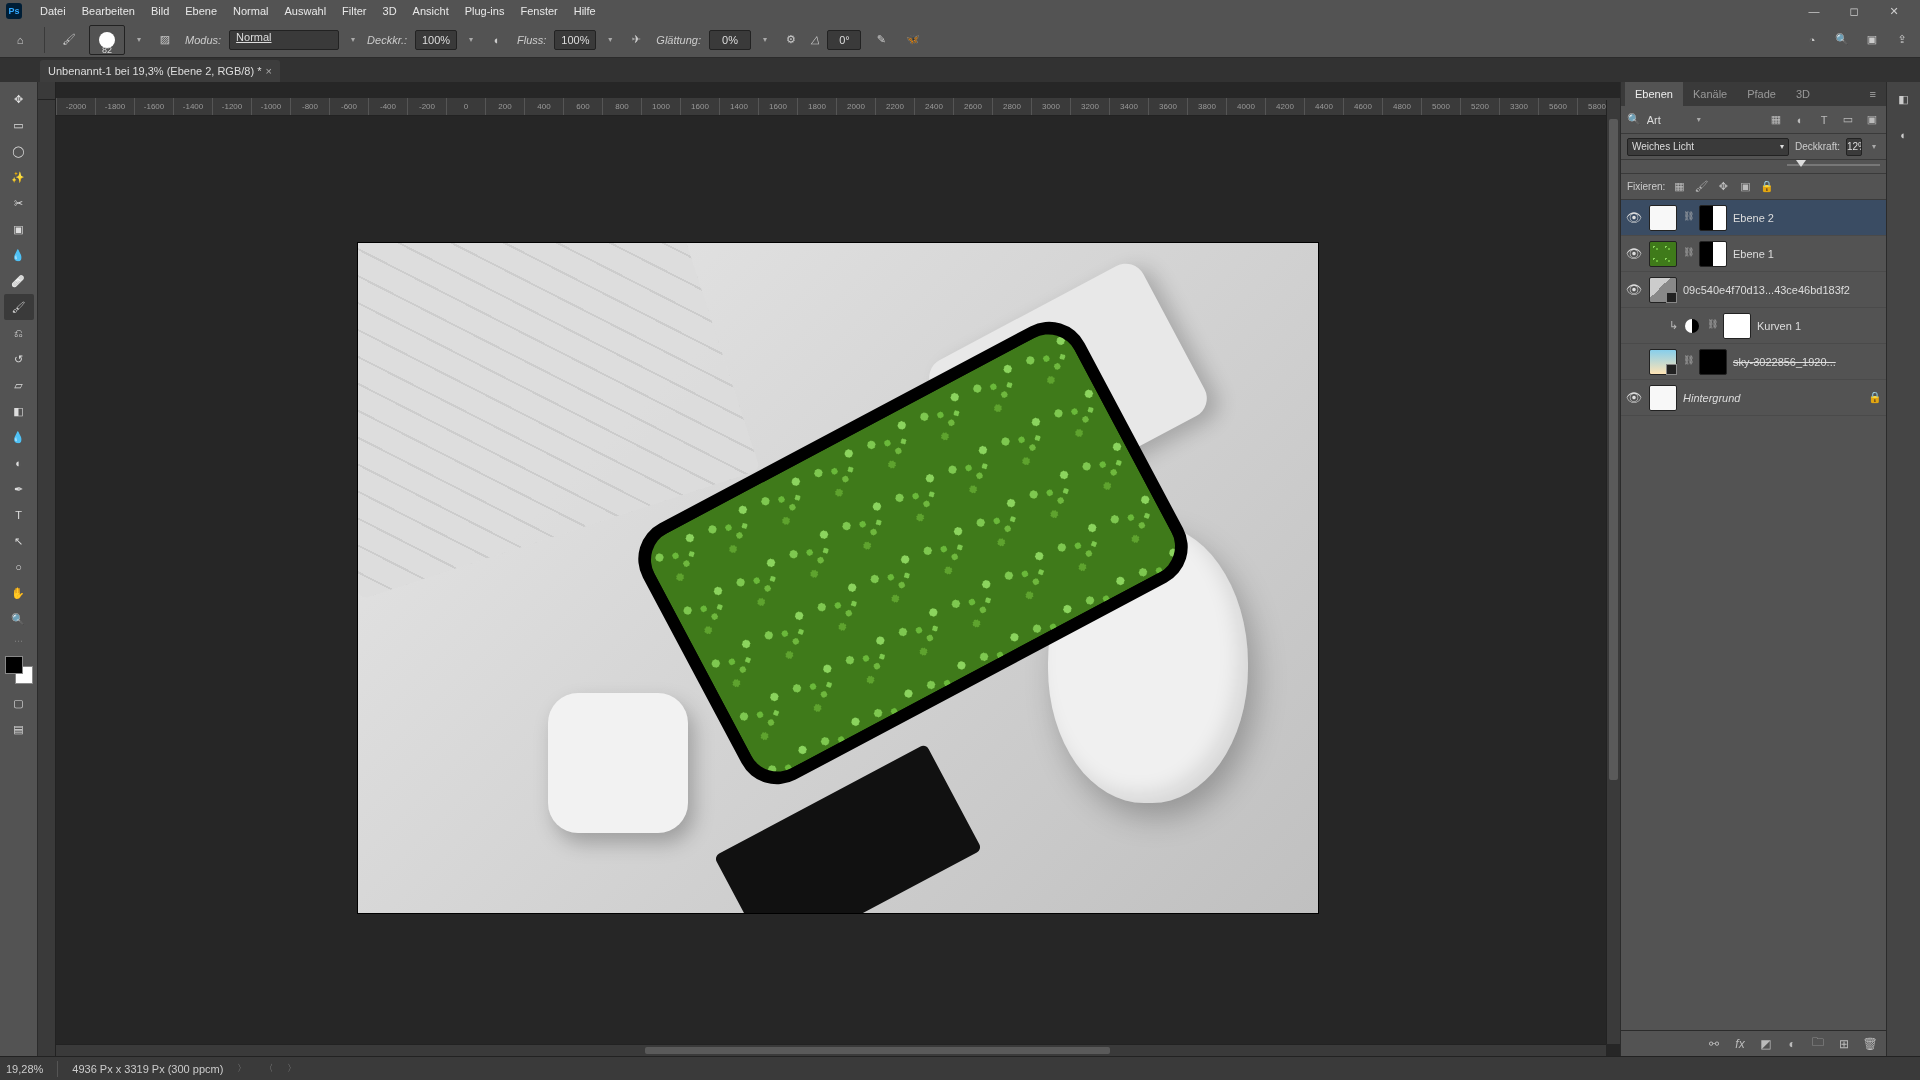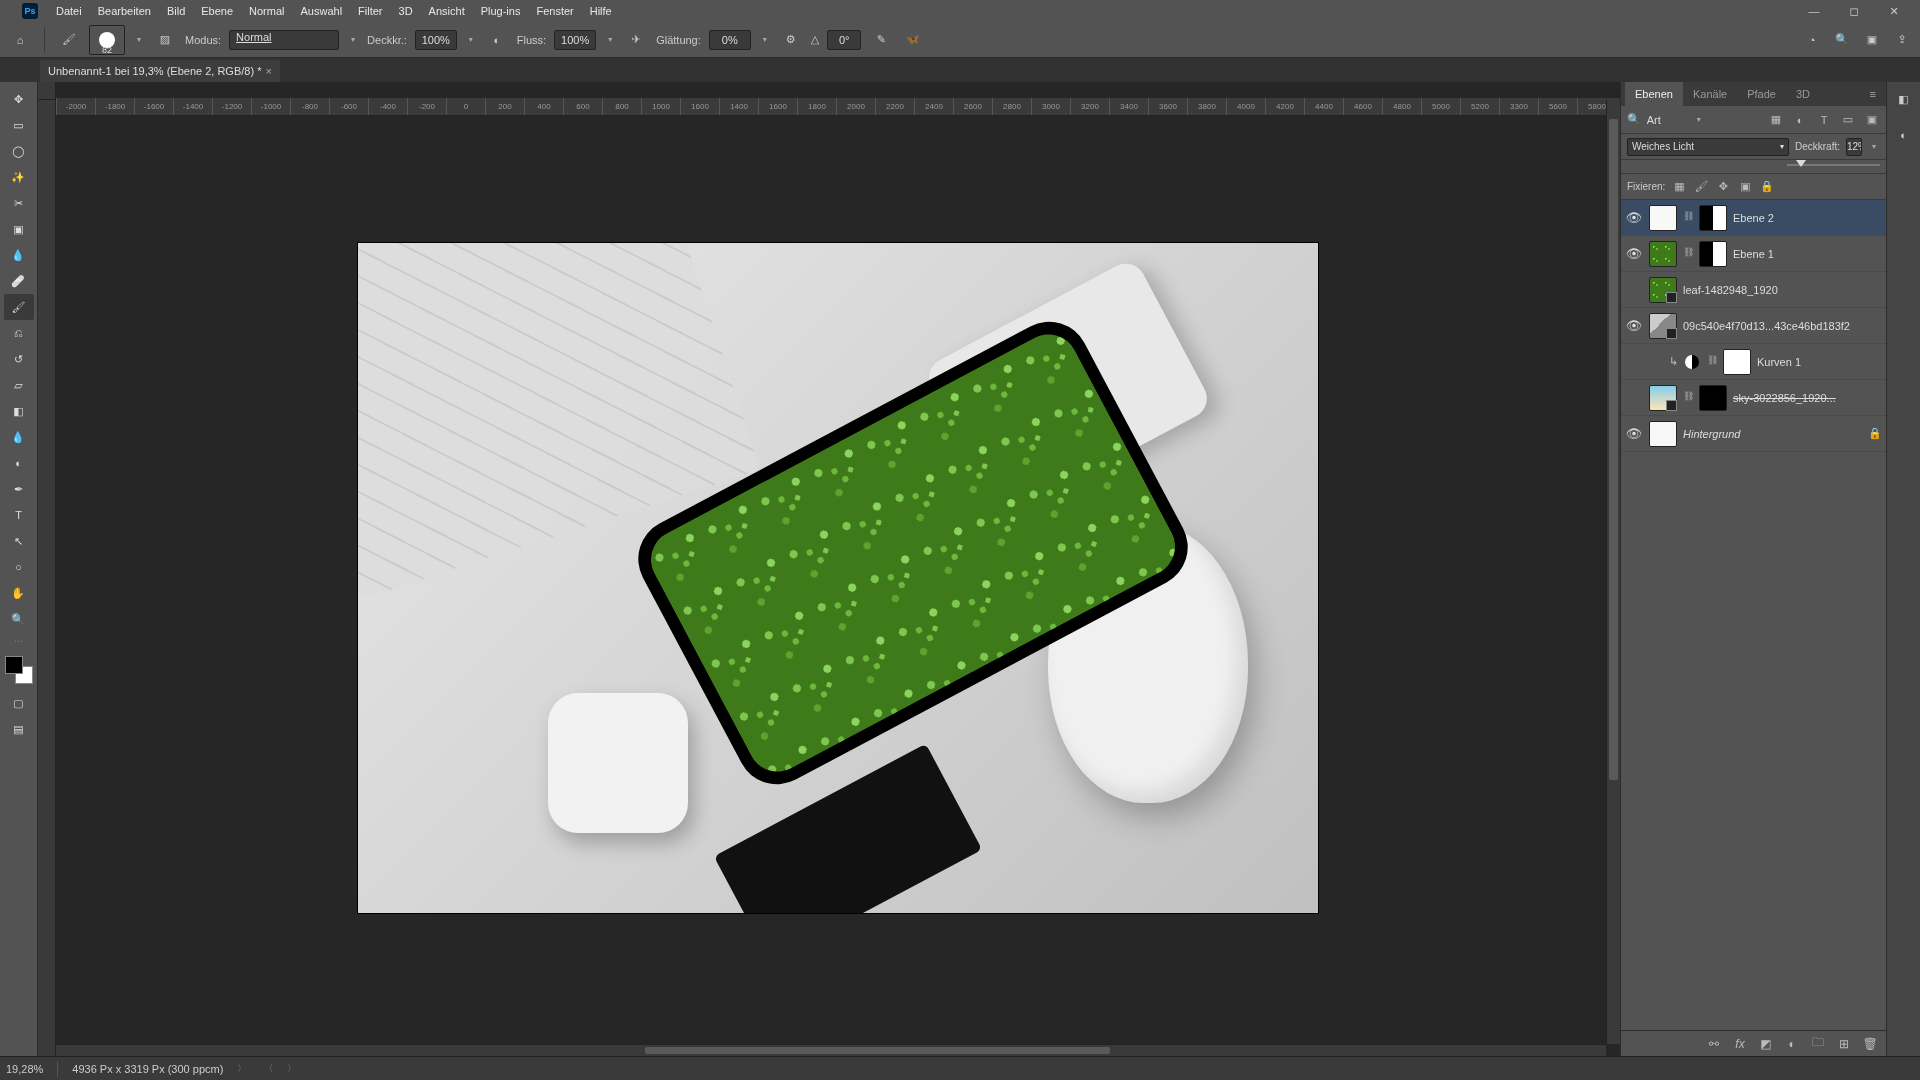--- a/index.html
+++ b/index.html
@@ -7,7 +7,7 @@
 
 
 .menu-bar { height: 22px; background: #535353; display: flex; align-items: center; padding: 0 6px; gap: 0; }
-.ps-logo { width: 16px; height: 16px; background: #001e36; border-radius: 3px; display: flex; align-items: center; justify-content: center; color: #31a8ff; font-weight: bold; font-size: 9px; margin-right: 10px; margin-left: 16px; }
+.ps-logo { width: 16px; height: 16px; background: #001e36; border-radius: 3px; display: flex; align-items: center; justify-content: center; color: #31a8ff; font-weight: bold; font-size: 9px; margin-right: 10px; }
 .menu-bar .item { padding: 0 8px; line-height: 22px; color: #e8e8e8; cursor: default; }
 .window-controls { margin-left: auto; display: flex; gap: 0; }
 .window-controls div { width: 40px; height: 22px; display: flex; align-items: center; justify-content: center; color: #ccc; font-size: 11px; }

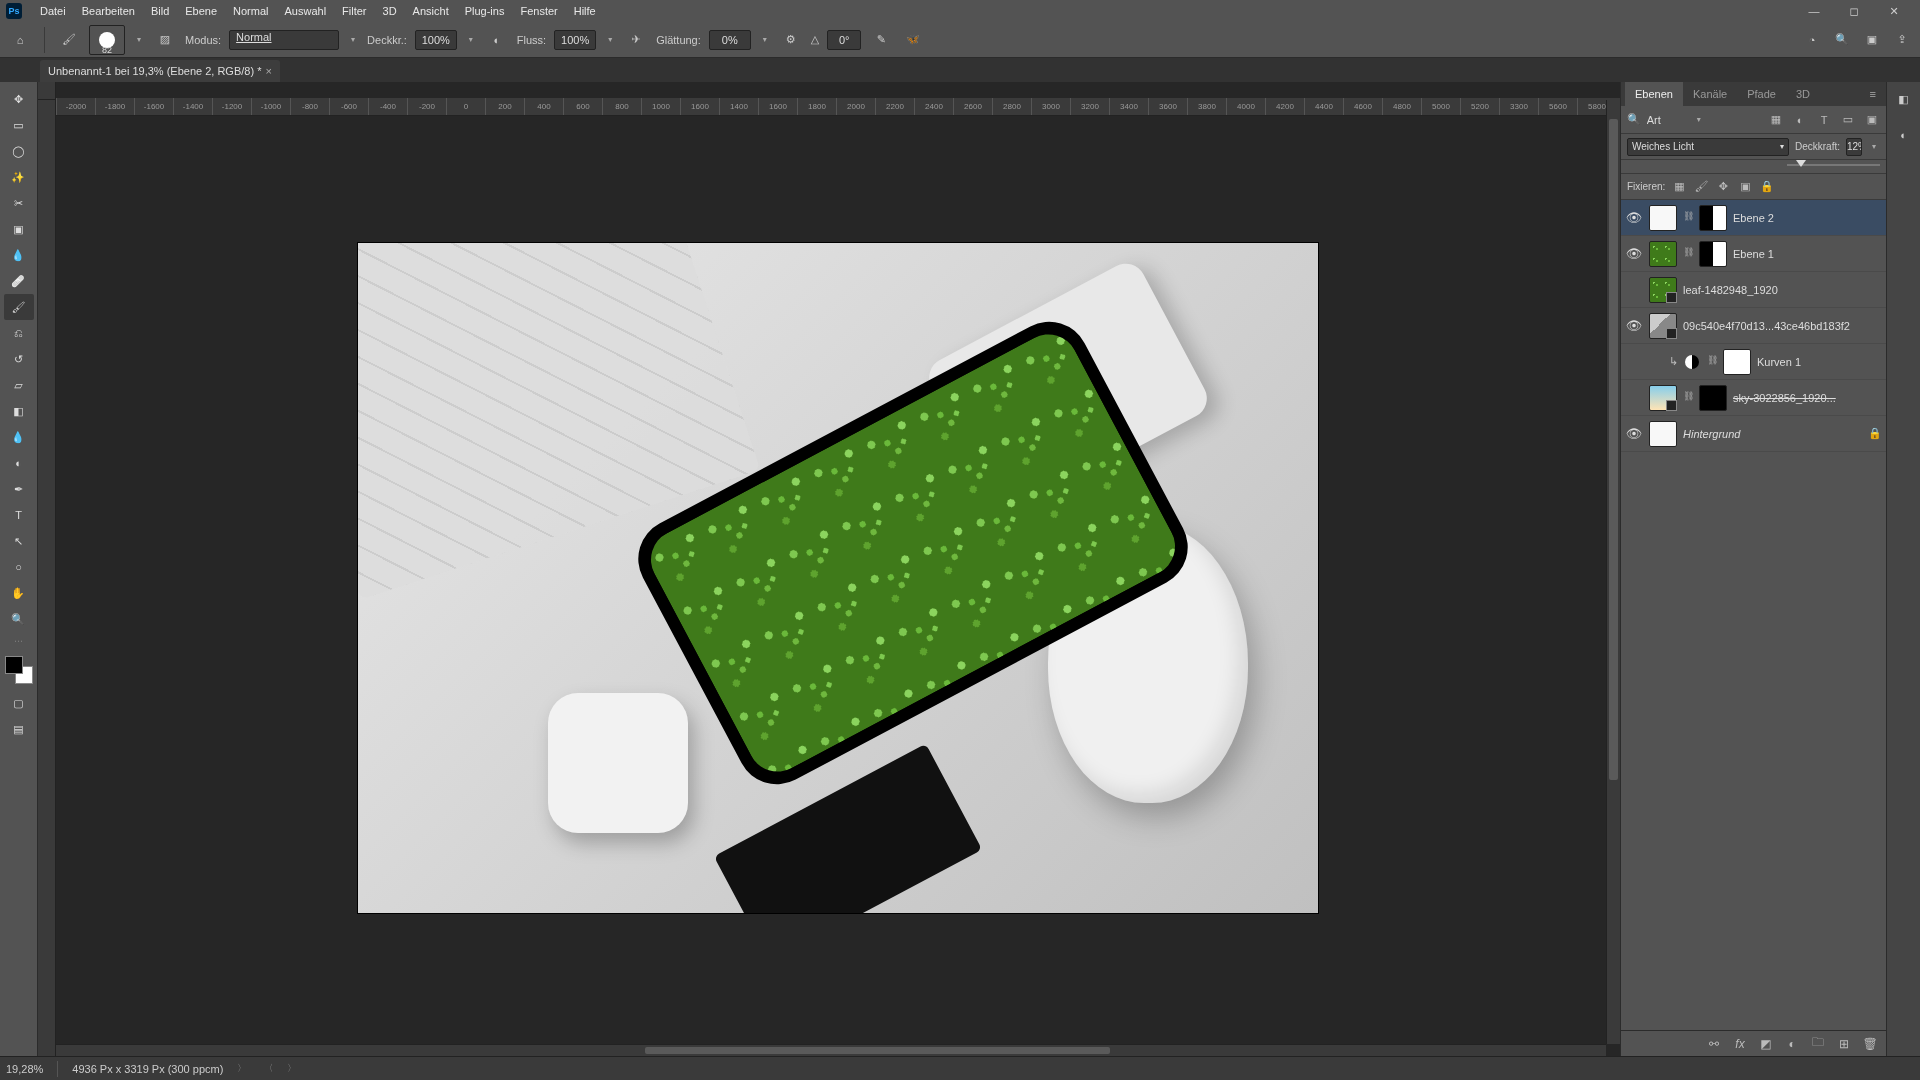--- a/index.html
+++ b/index.html
@@ -16,7 +16,7 @@
 .options-bar { height: 36px; background: #535353; border-bottom: 1px solid #2b2b2b; display: flex; align-items: center; padding: 0 8px; gap: 8px; }
 .opt-icon { width: 24px; height: 24px; display: flex; align-items: center; justify-content: center; color: #ccc; }
 .opt-sep { width: 1px; height: 26px; background: #3a3a3a; margin: 0 4px; }
-.opt-label { color: #ccc; font-size: 11px; }
+.opt-label { color: #ccc; font-size: 11px; font-style: italic; }
 .opt-select { background: #3a3a3a; border: 1px solid #222; color: #ddd; height: 20px; padding: 0 18px 0 6px; font-size: 11px; border-radius: 2px; position: relative; text-decoration: underline; }
 .opt-input { background: #3a3a3a; border: 1px solid #222; color: #ddd; height: 20px; width: 42px; padding: 0 4px; font-size: 11px; text-align: center; border-radius: 2px; }
 .opt-dd { width: 12px; height: 20px; display: flex; align-items: center; justify-content: center; color: #aaa; font-size: 8px; }

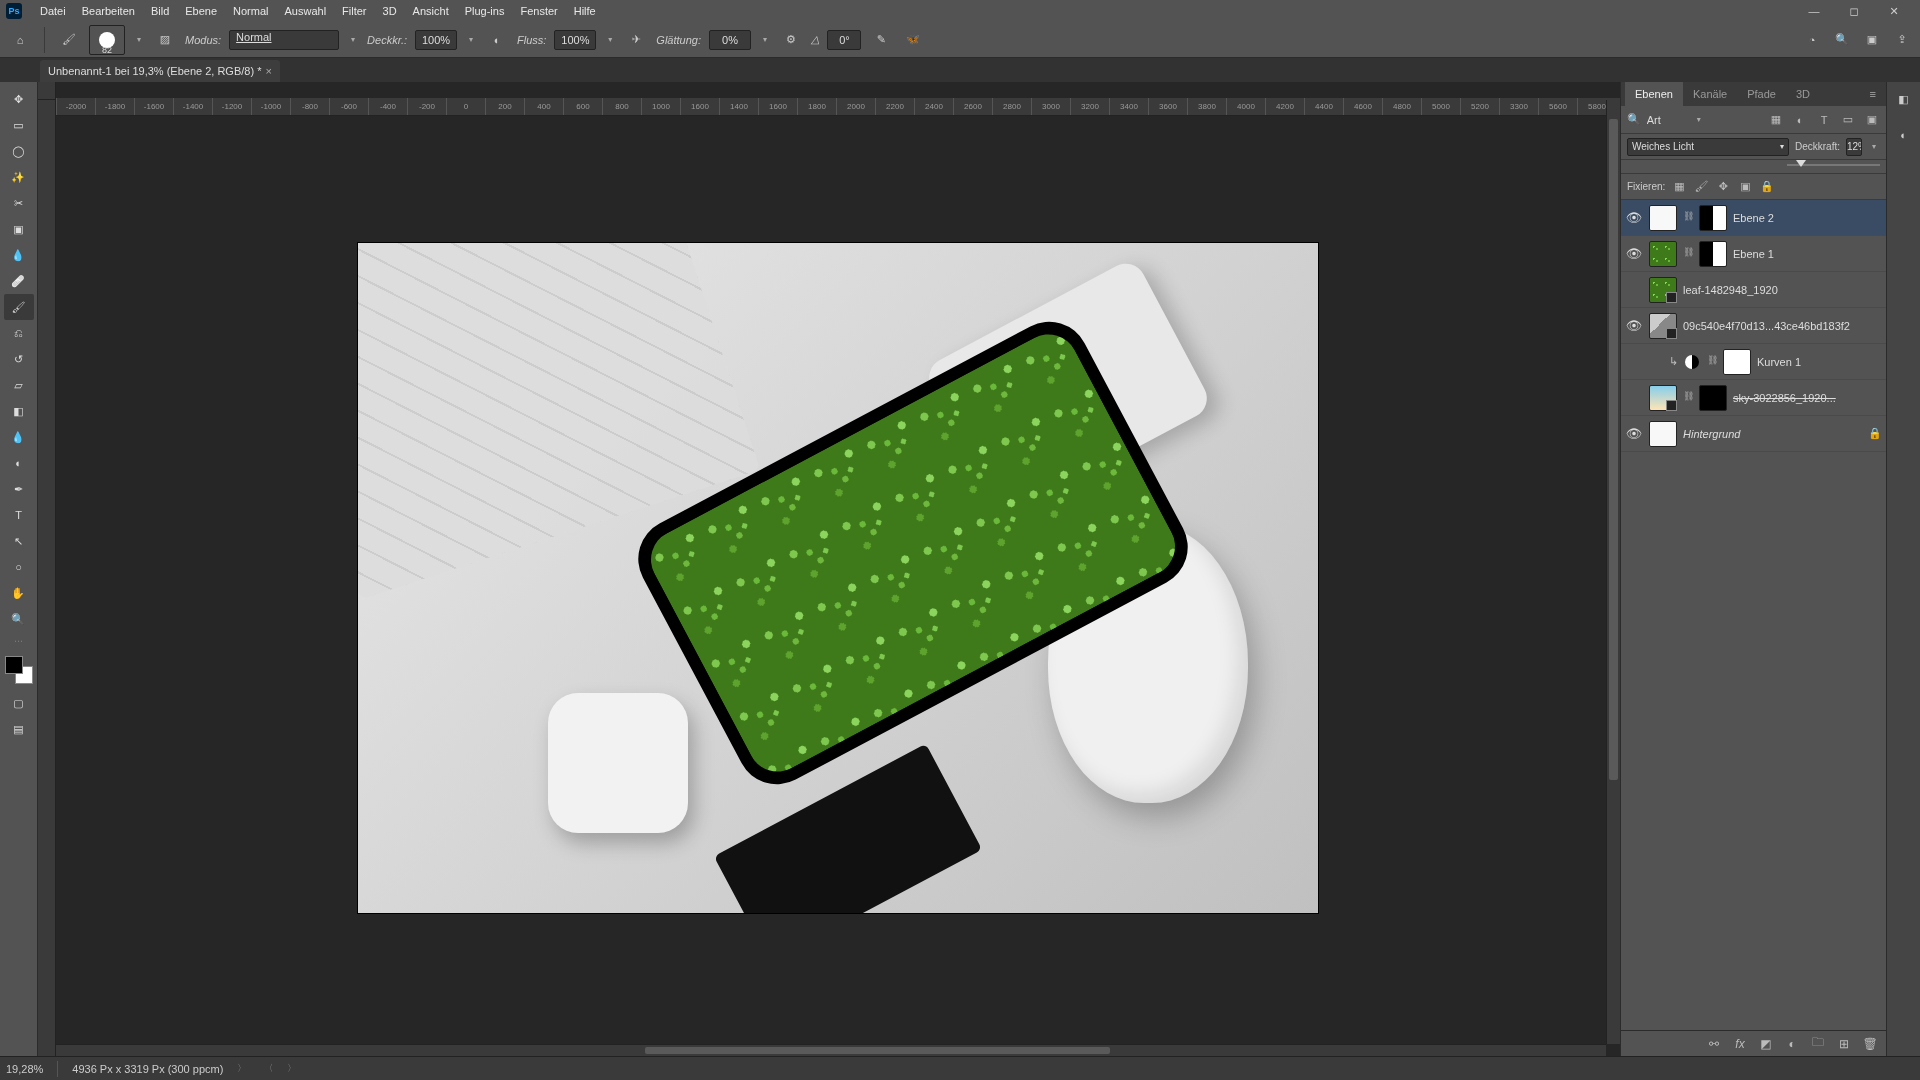--- a/index.html
+++ b/index.html
@@ -358,11 +358,6 @@
             <div class="name">Ebene 1</div>
           </div>
           <div class="layer-row">
-            <div class="eye hidden">👁</div>
-            <div class="thumb green smart"></div>
-            <div class="name">leaf-1482948_1920</div>
-          </div>
-          <div class="layer-row">
             <div class="eye">👁</div>
             <div class="thumb photo smart"></div>
             <div class="name">09c540e4f70d13...43ce46bd183f2</div>

